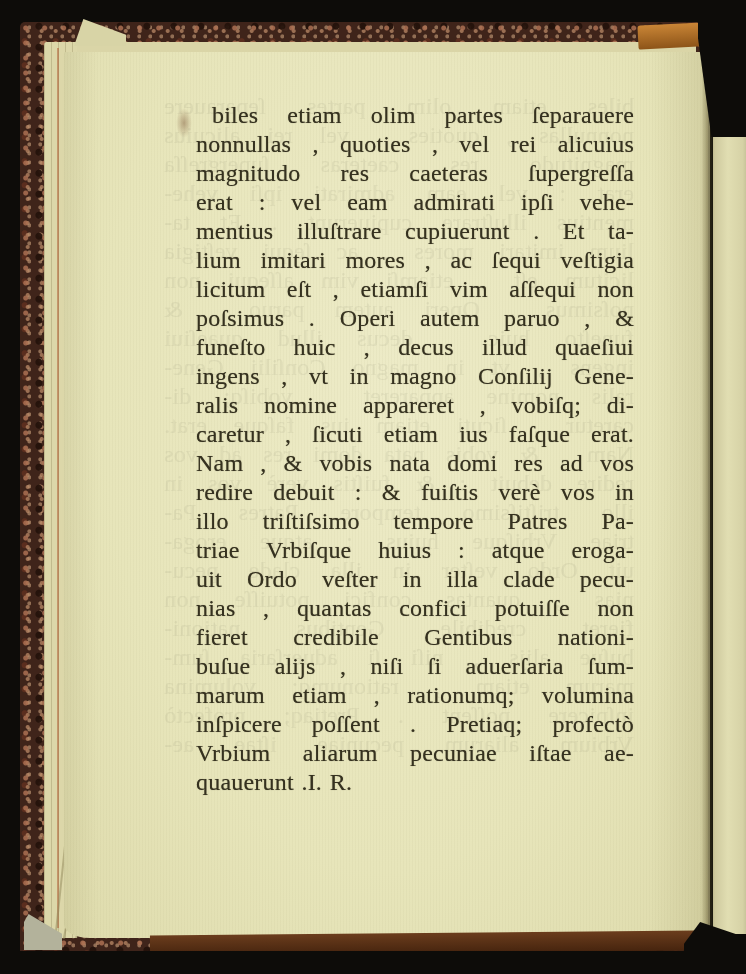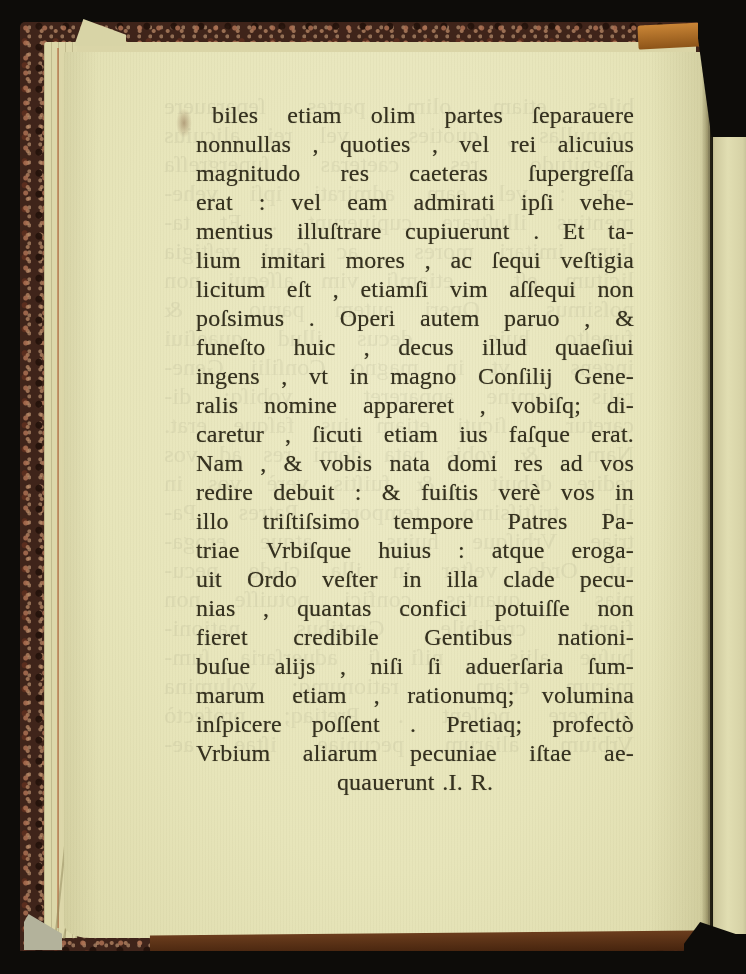--- a/index.html
+++ b/index.html
@@ -70,7 +70,7 @@
   }
   .line-first { padding-left:16px; }
   .line-last {
-    display:flex; justify-content:center;
+    display:flex; justify-content:flex-start;
     text-align:left; text-align-last:auto;
   }
   

